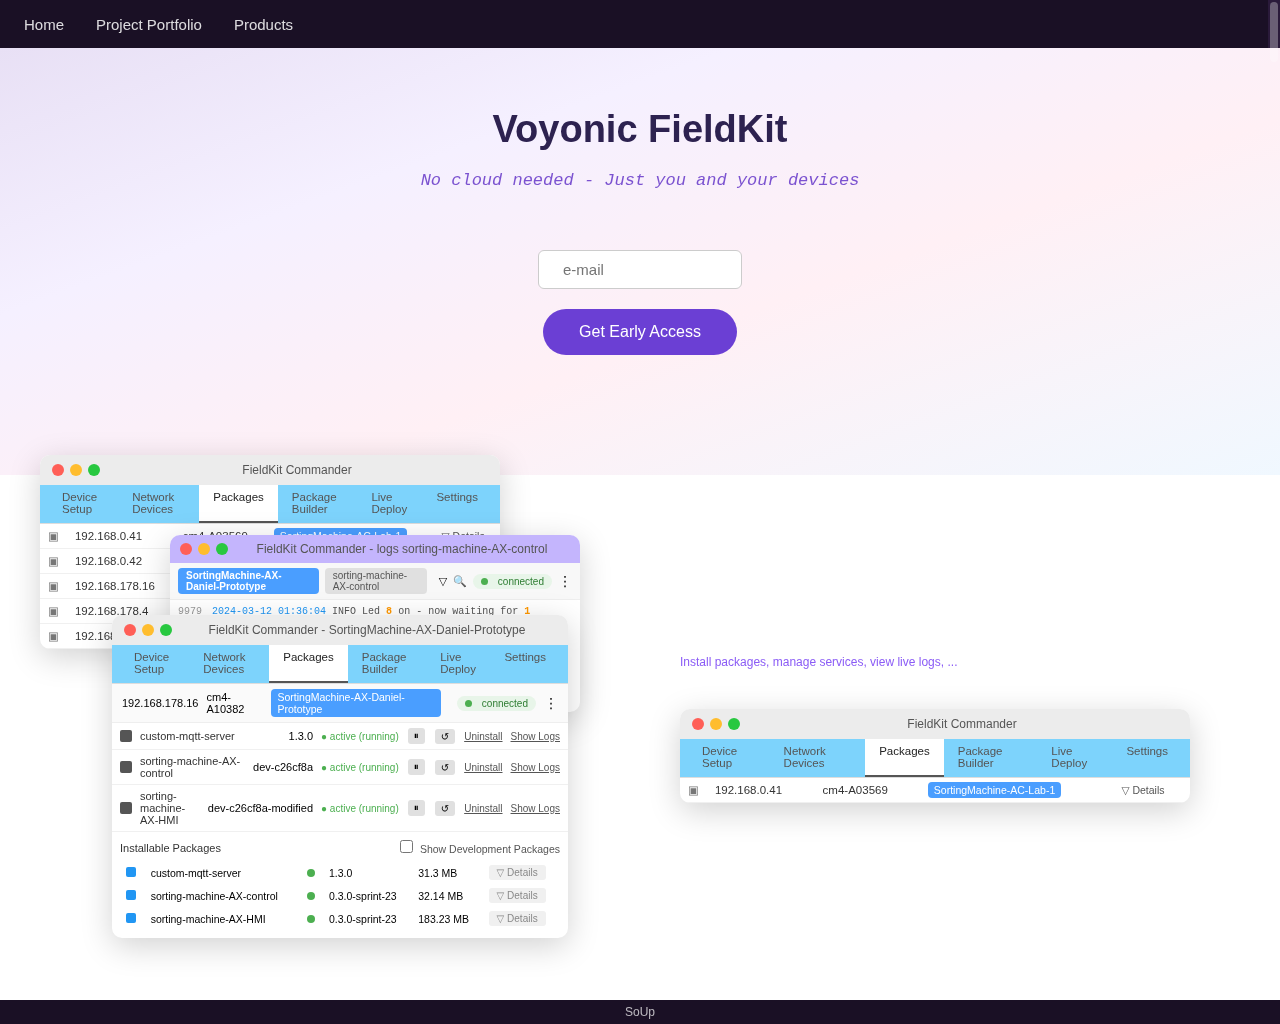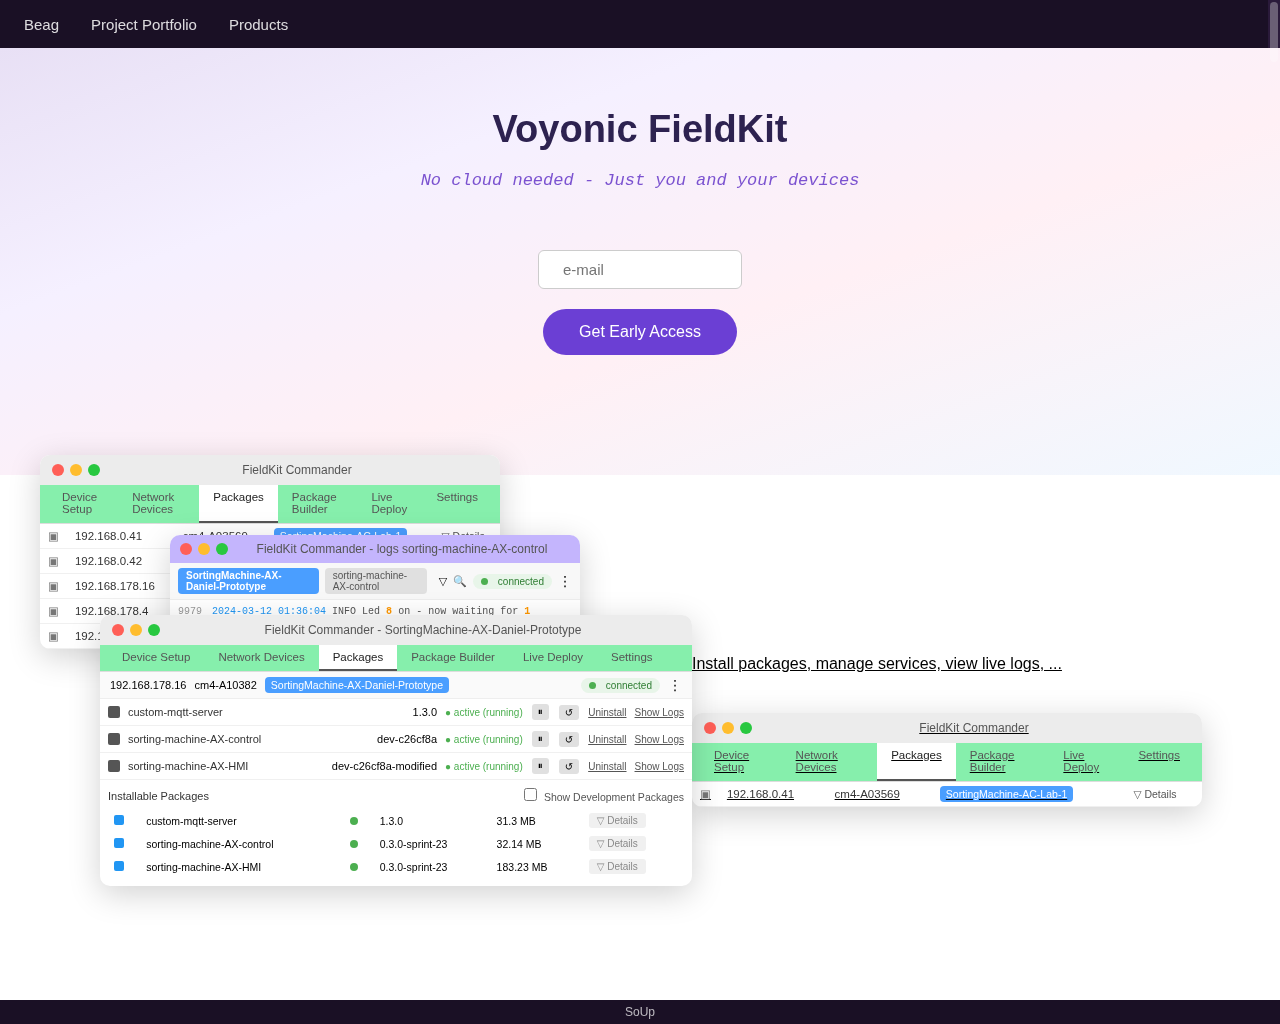--- a/index.html
+++ b/index.html
@@ -256,7 +256,7 @@
 <body>
 
 <nav class="navbar">
-  <a class="nav-link">Beag</a>
+  <a class="nav-link">Home</a>
   <a class="nav-link">Project Portfolio</a>
   <a class="nav-link">Products</a>
   <div class="scrollbar-indicator">

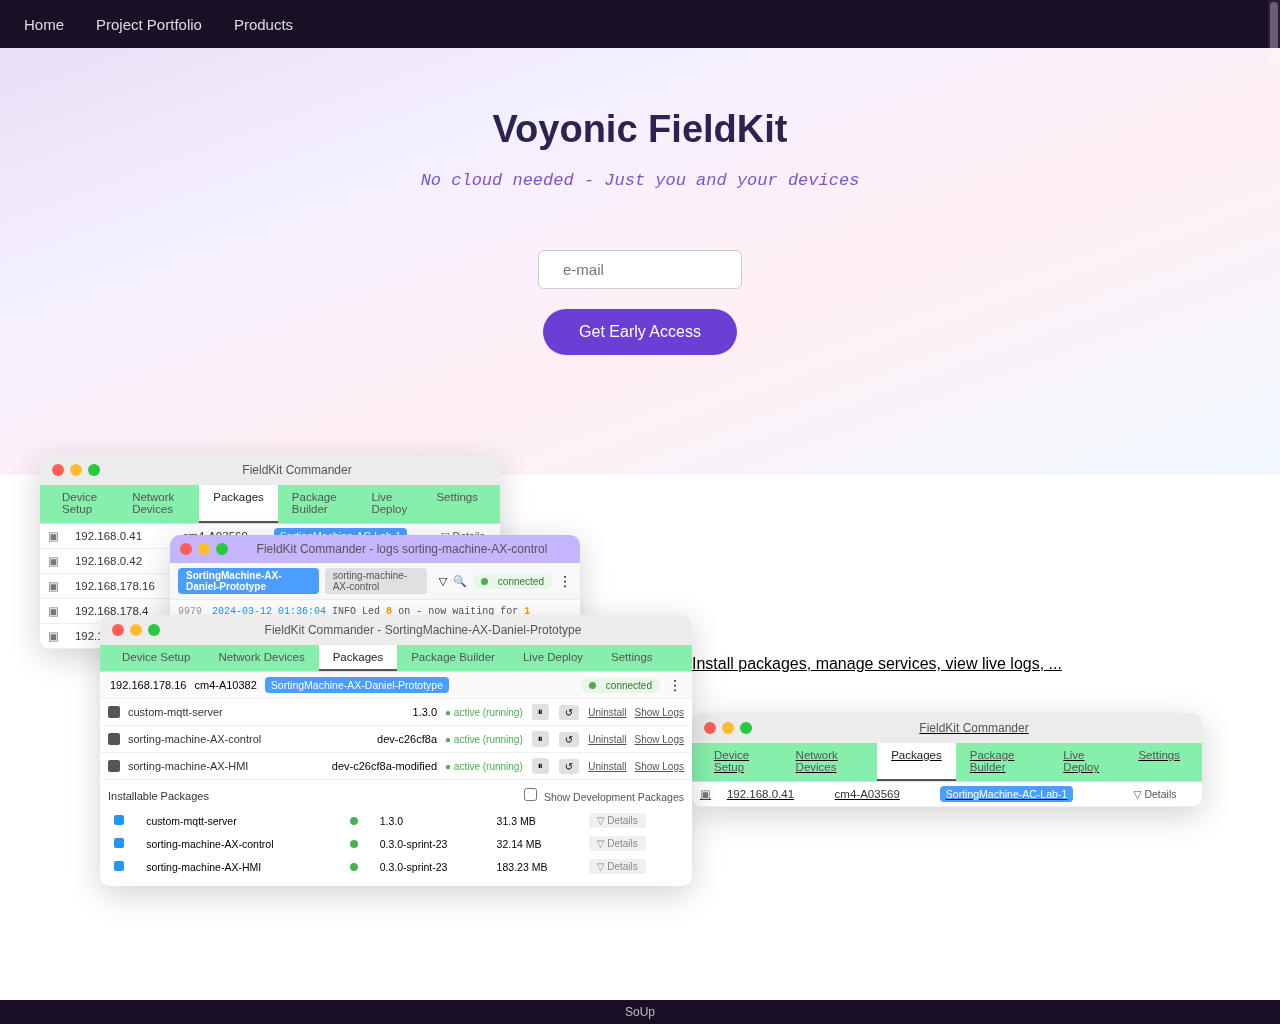--- a/index.html
+++ b/index.html
@@ -248,8 +248,7 @@
     .content-section {
       position: relative;
       min-height: 500px;
-      padding: 0 52px 60px;
-      text-decoration: underline;
+      padding: 0 40px 60px;
     }
   </style>
 </head>

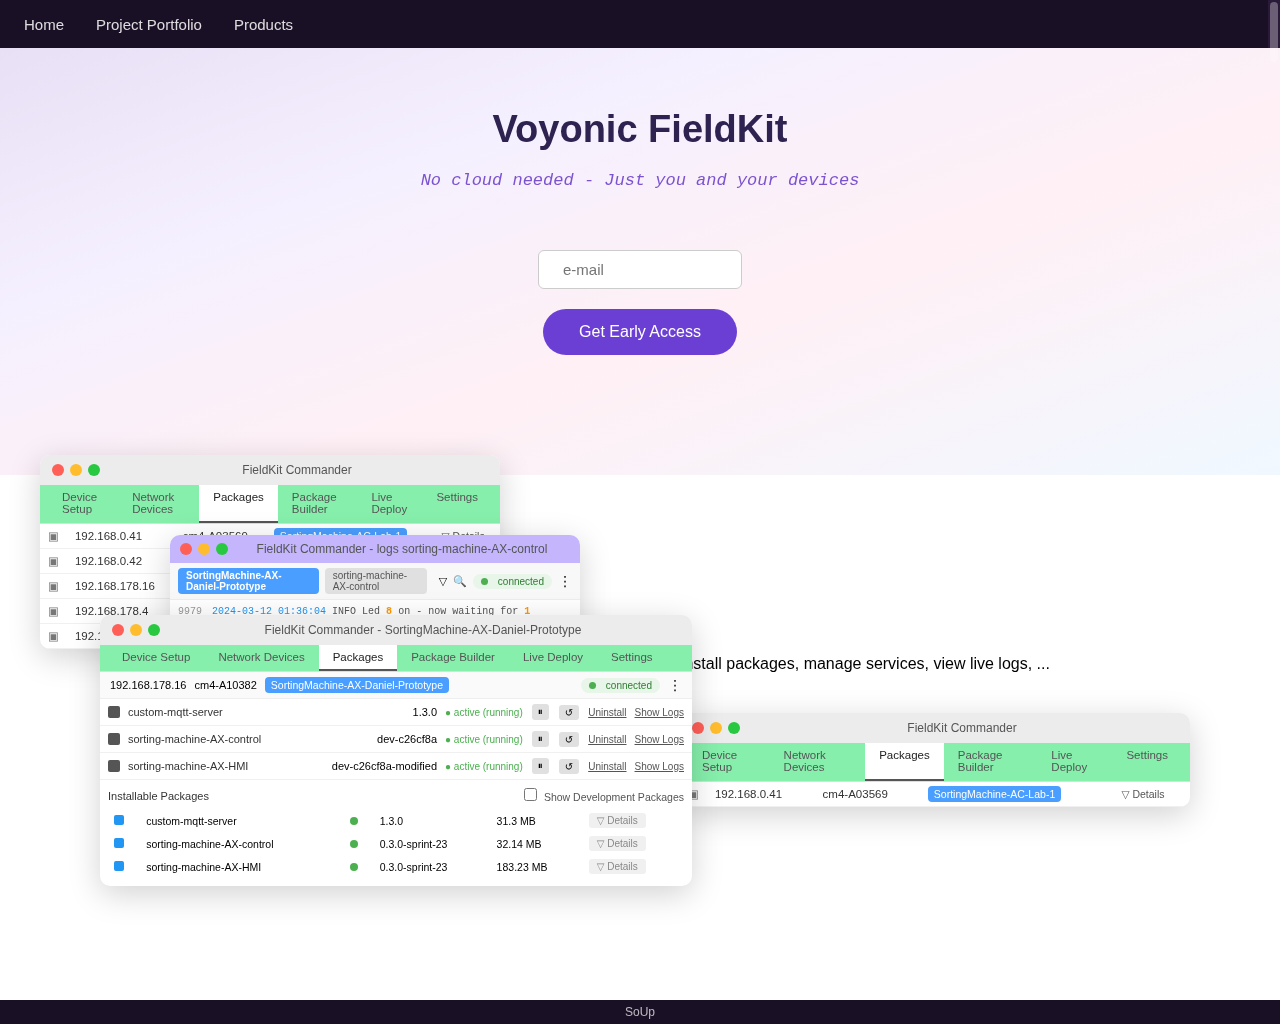--- a/index.html
+++ b/index.html
@@ -106,9 +106,10 @@
     }
     .mac-tabs {
       display: flex;
-      background: #86efac;
+      background: #7dd3fc;
       border-bottom: 1px solid #ddd;
       padding: 0 8px;
+      justify-content: center;
     }
     .mac-tab {
       padding: 6px 14px;

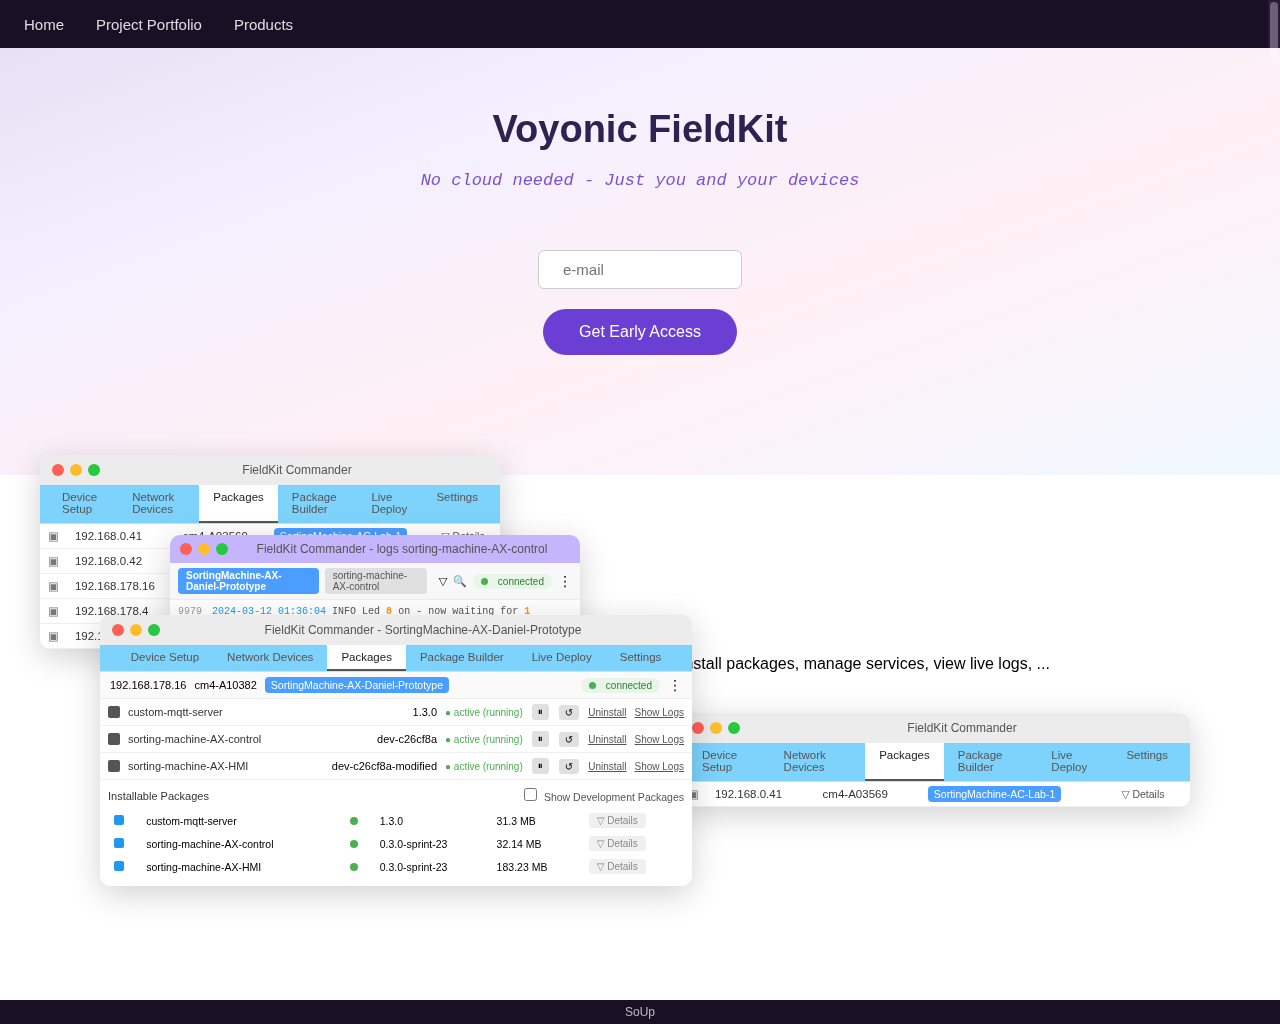--- a/index.html
+++ b/index.html
@@ -174,8 +174,8 @@
     .bottom-window {
       position: absolute;
       top: 160px;
-      left: 60px;
-      width: 592px;
+      left: 72px;
+      width: 456px;
       z-index: 3;
     }
     .pkg-row { display: flex; align-items: center; gap: 8px; padding: 5px 8px; border-bottom: 1px solid #f0f0f0; font-size: 11px; }

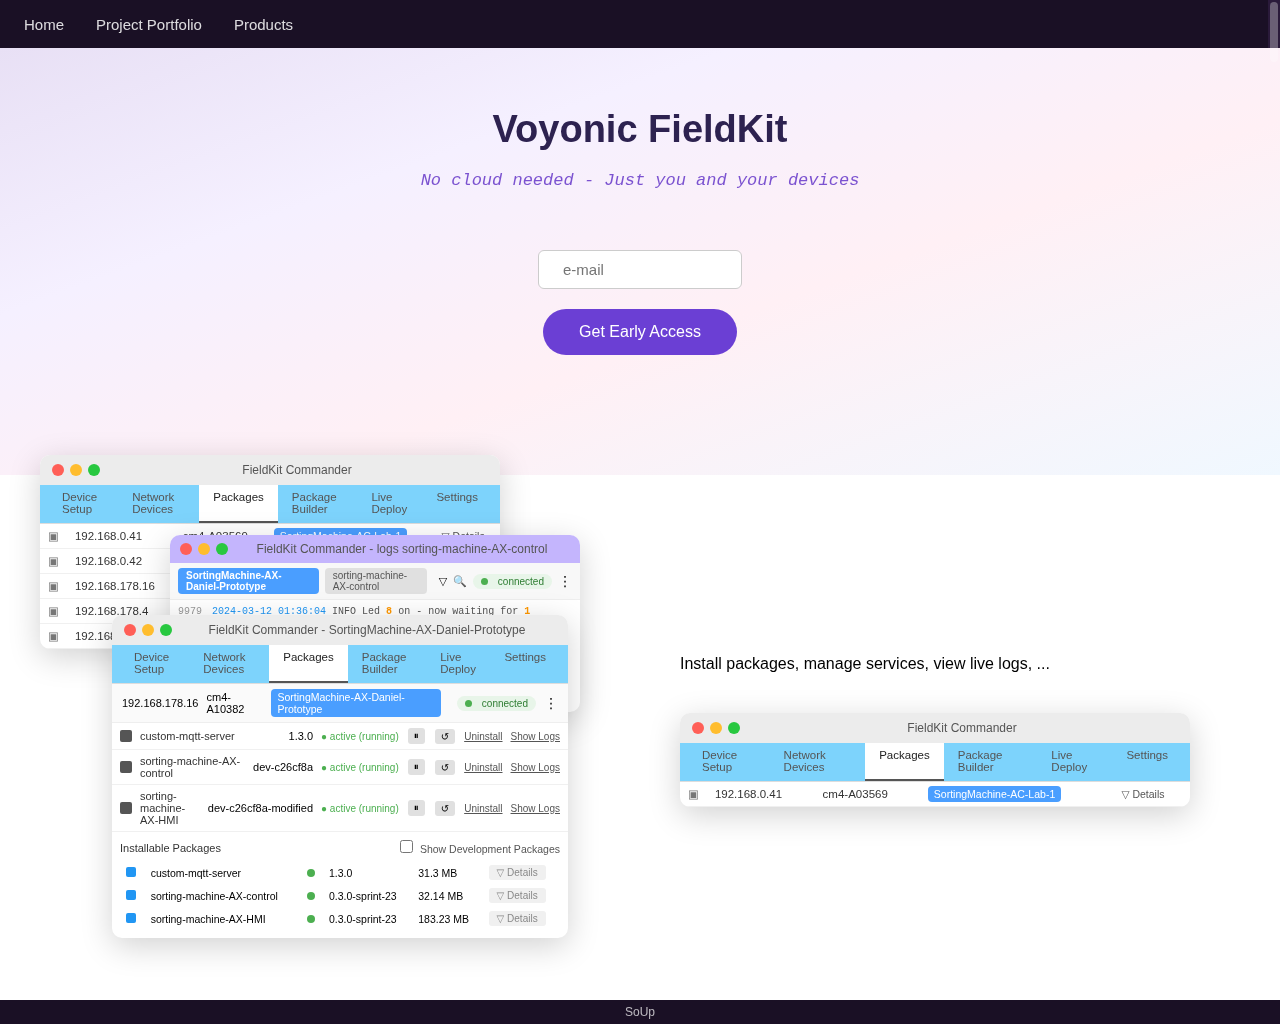--- a/index.html
+++ b/index.html
@@ -205,8 +205,8 @@
       margin-bottom: 16px;
     }
     .feature-text p {
-      font-size: 16px;
-      color: #000000;
+      font-size: 12px;
+      color: #8b5cf6;
     }
 
     

